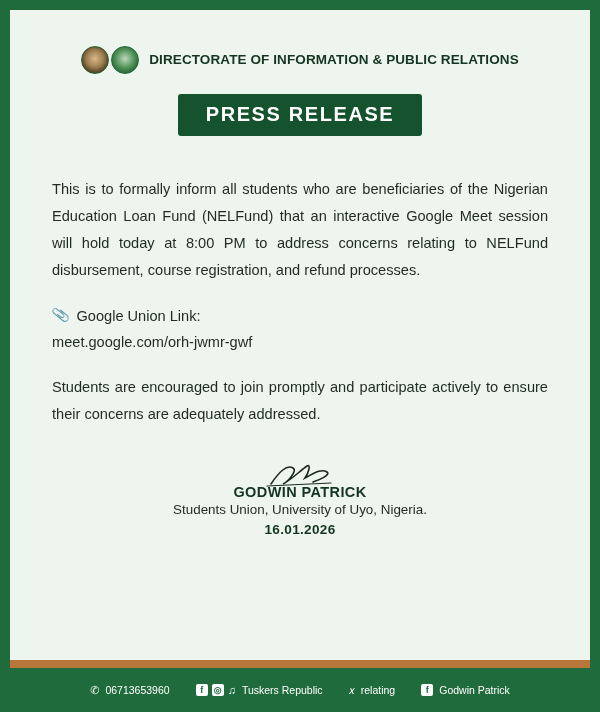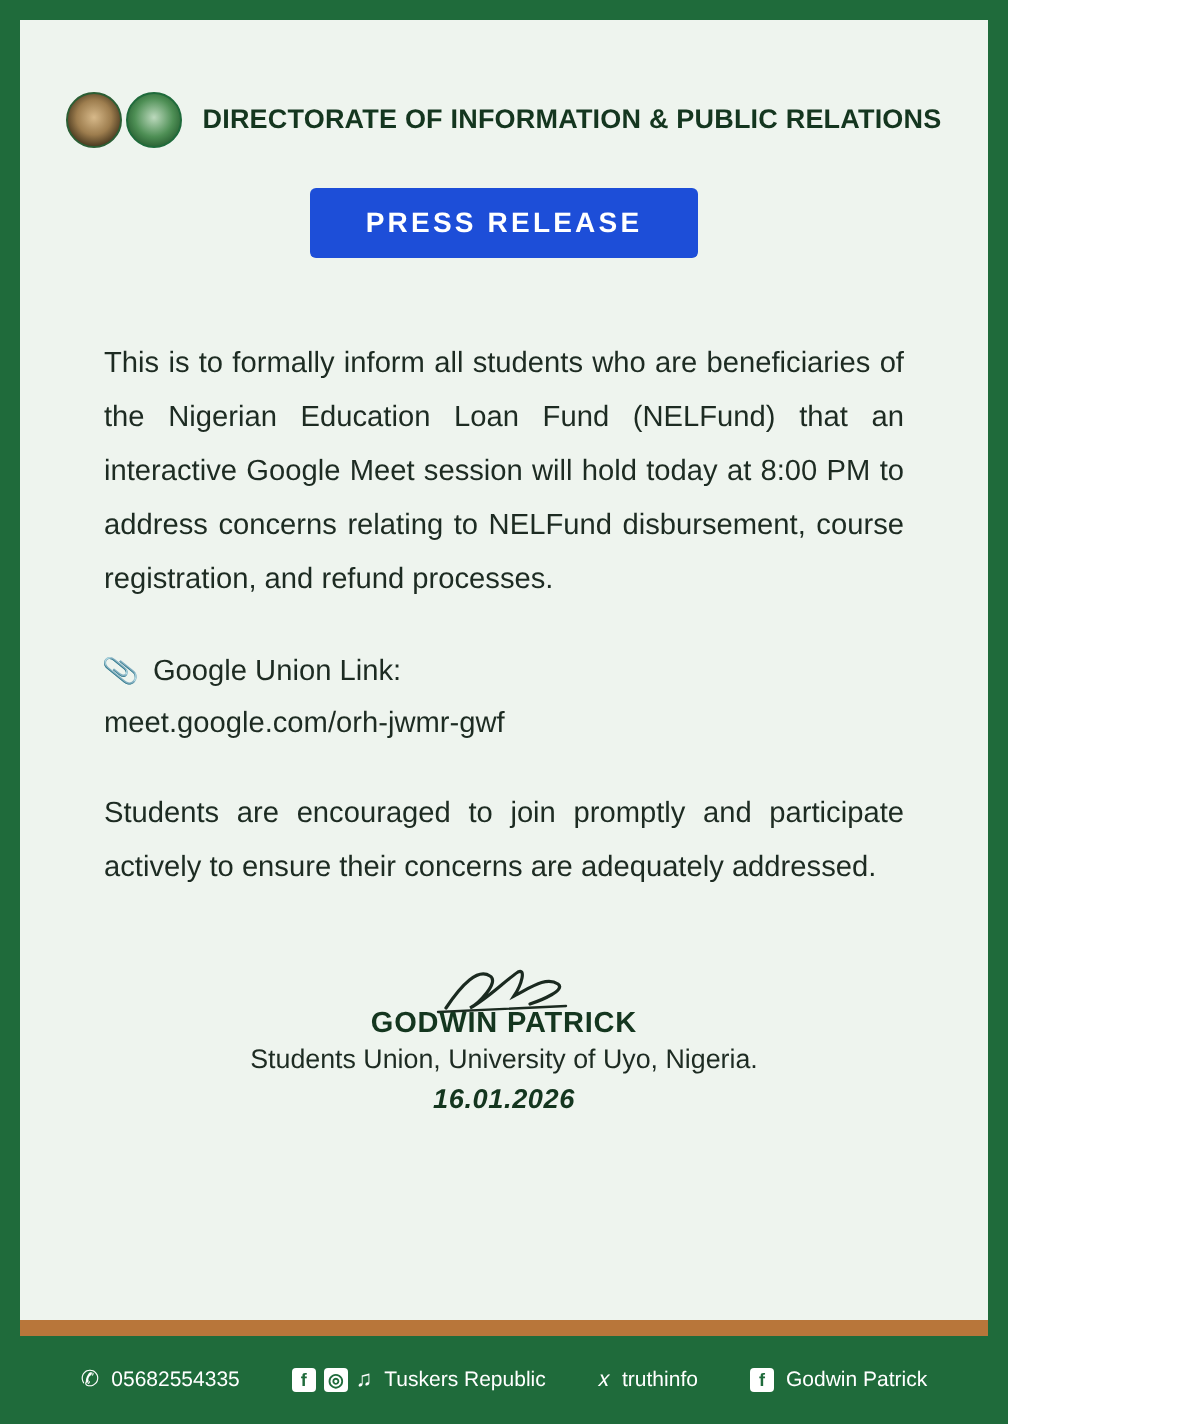--- a/index.html
+++ b/index.html
@@ -15,7 +15,7 @@
   }
   .poster {
     position: relative;
-    width: 504px;
+    width: 600px;
     height: 712px;
     background: #eef4ee;
     box-sizing: border-box;

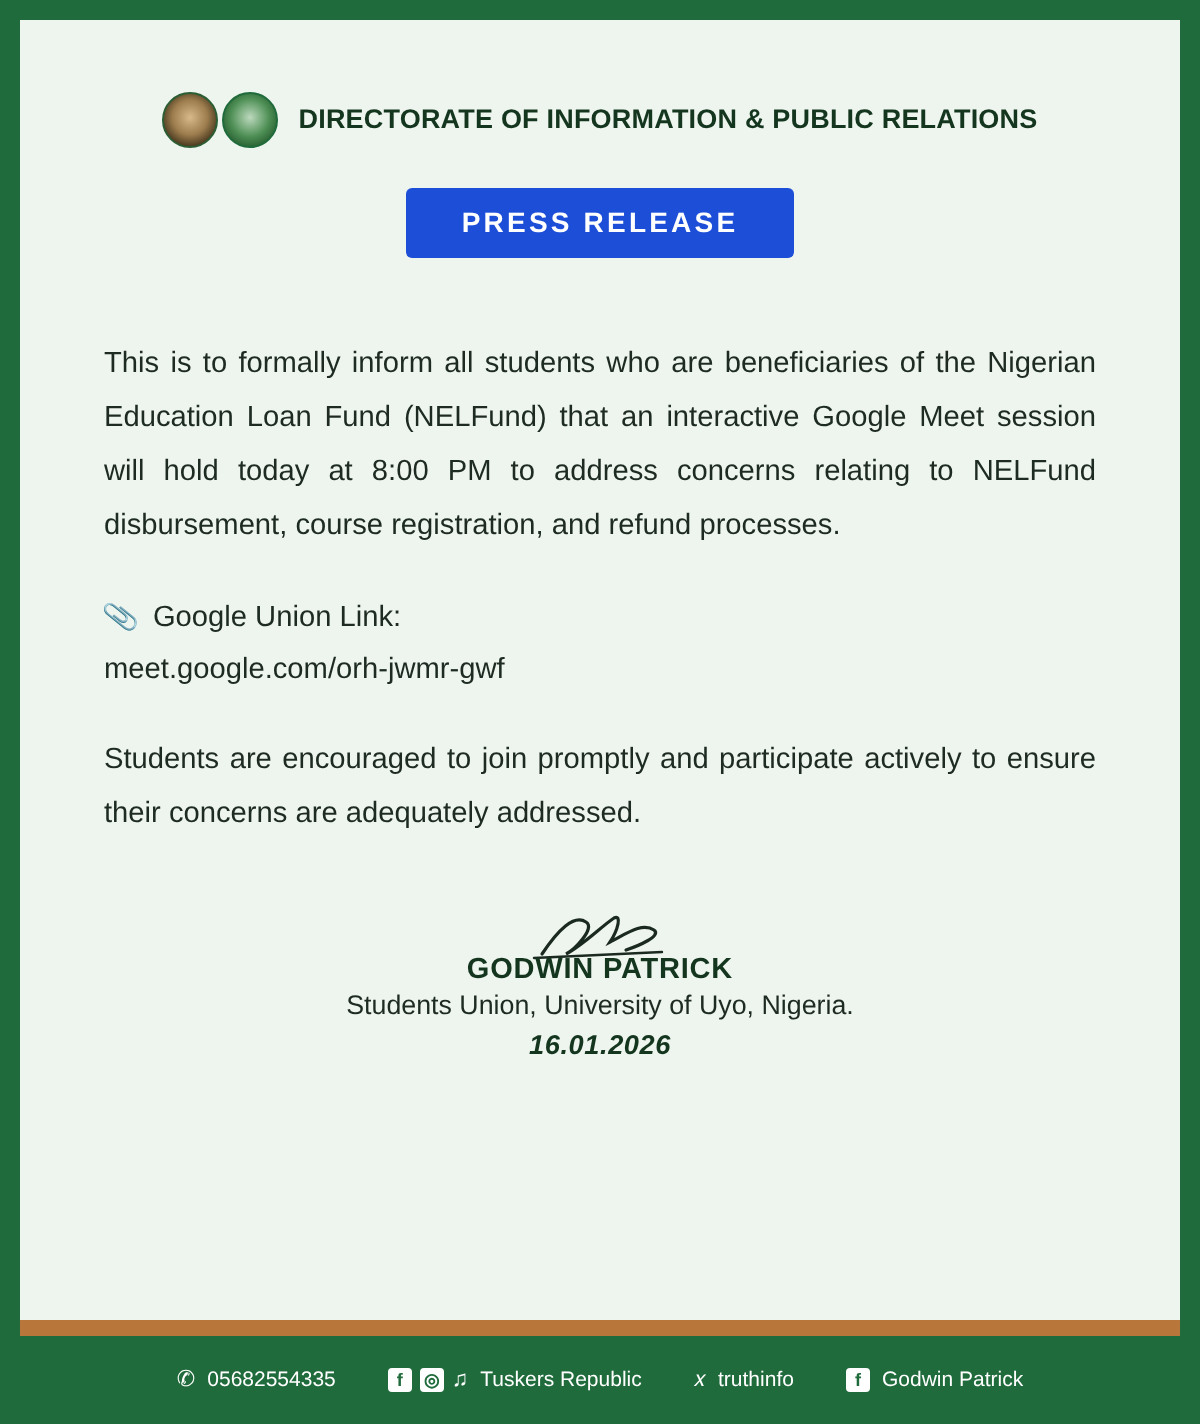--- a/index.html
+++ b/index.html
@@ -83,9 +83,9 @@
     margin-top: 20px;
   }
   .title-badge {
-    background: #1d4ed8;
+    background: #14532d;
     color: #ffffff;
-    font-size: 14px;
+    font-size: 20px;
     font-weight: bold;
     letter-spacing: 1.6px;
     padding: 9px 28px 10px 28px;

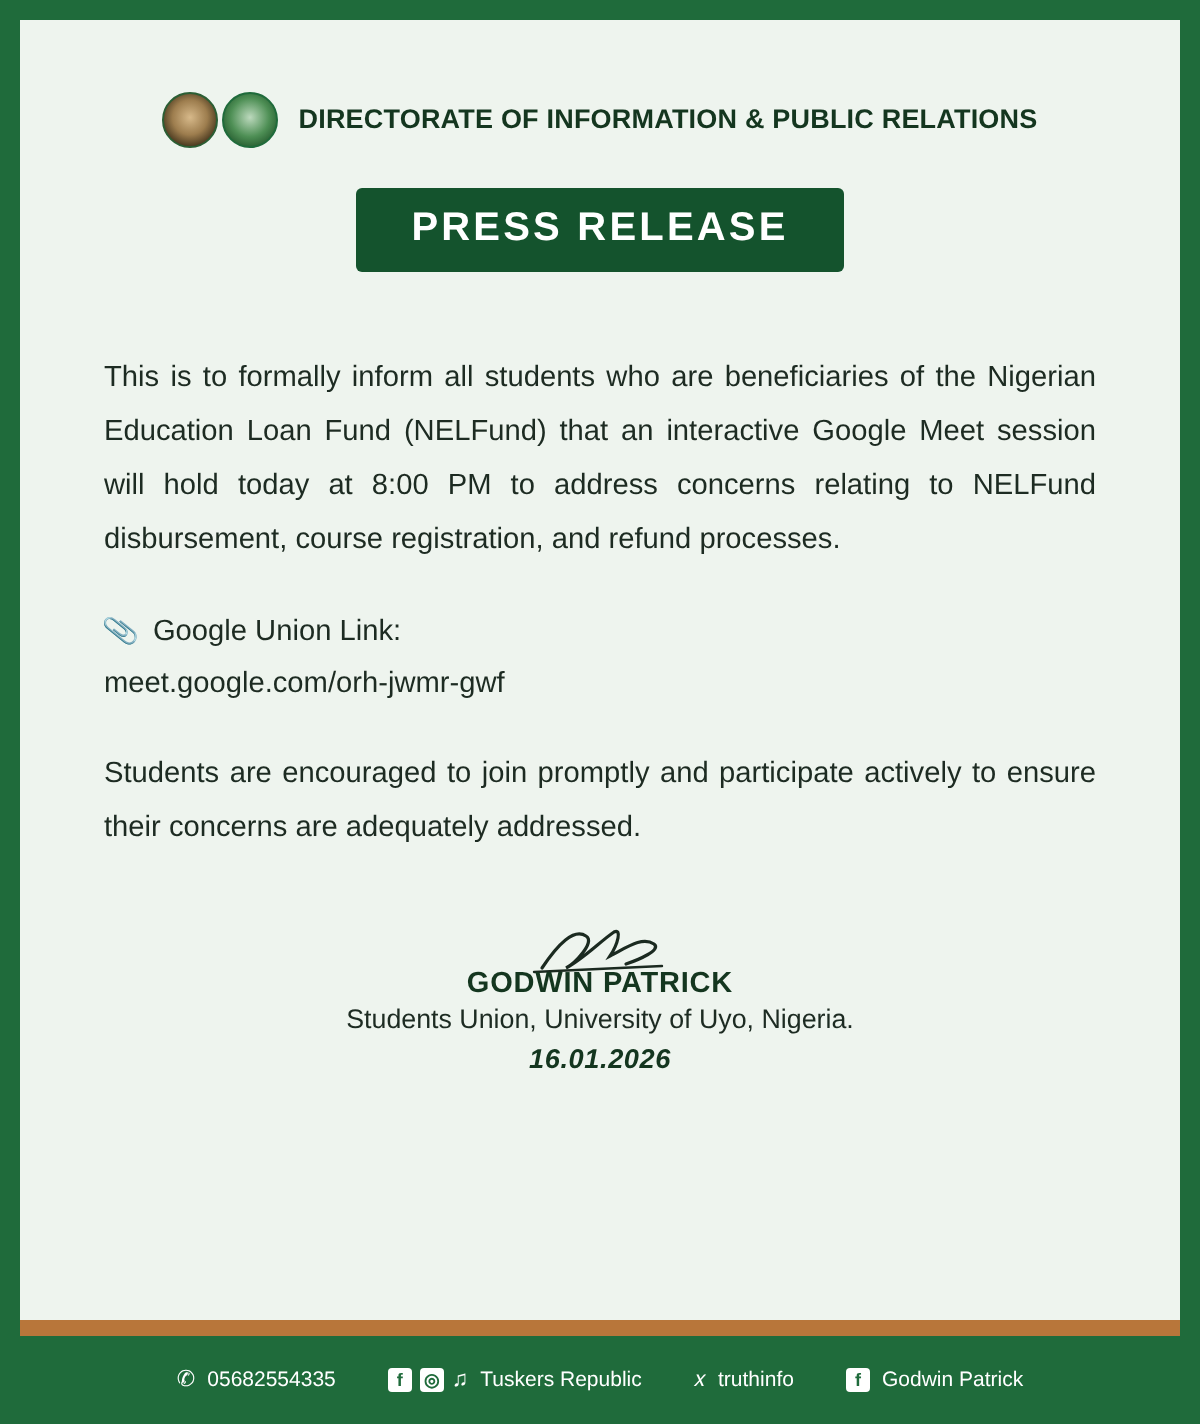--- a/index.html
+++ b/index.html
@@ -156,7 +156,6 @@
     color: #14361f;
     margin-top: 2px;
     letter-spacing: 0.3px;
-    font-style: italic;
   }
   
   .footer-accent {

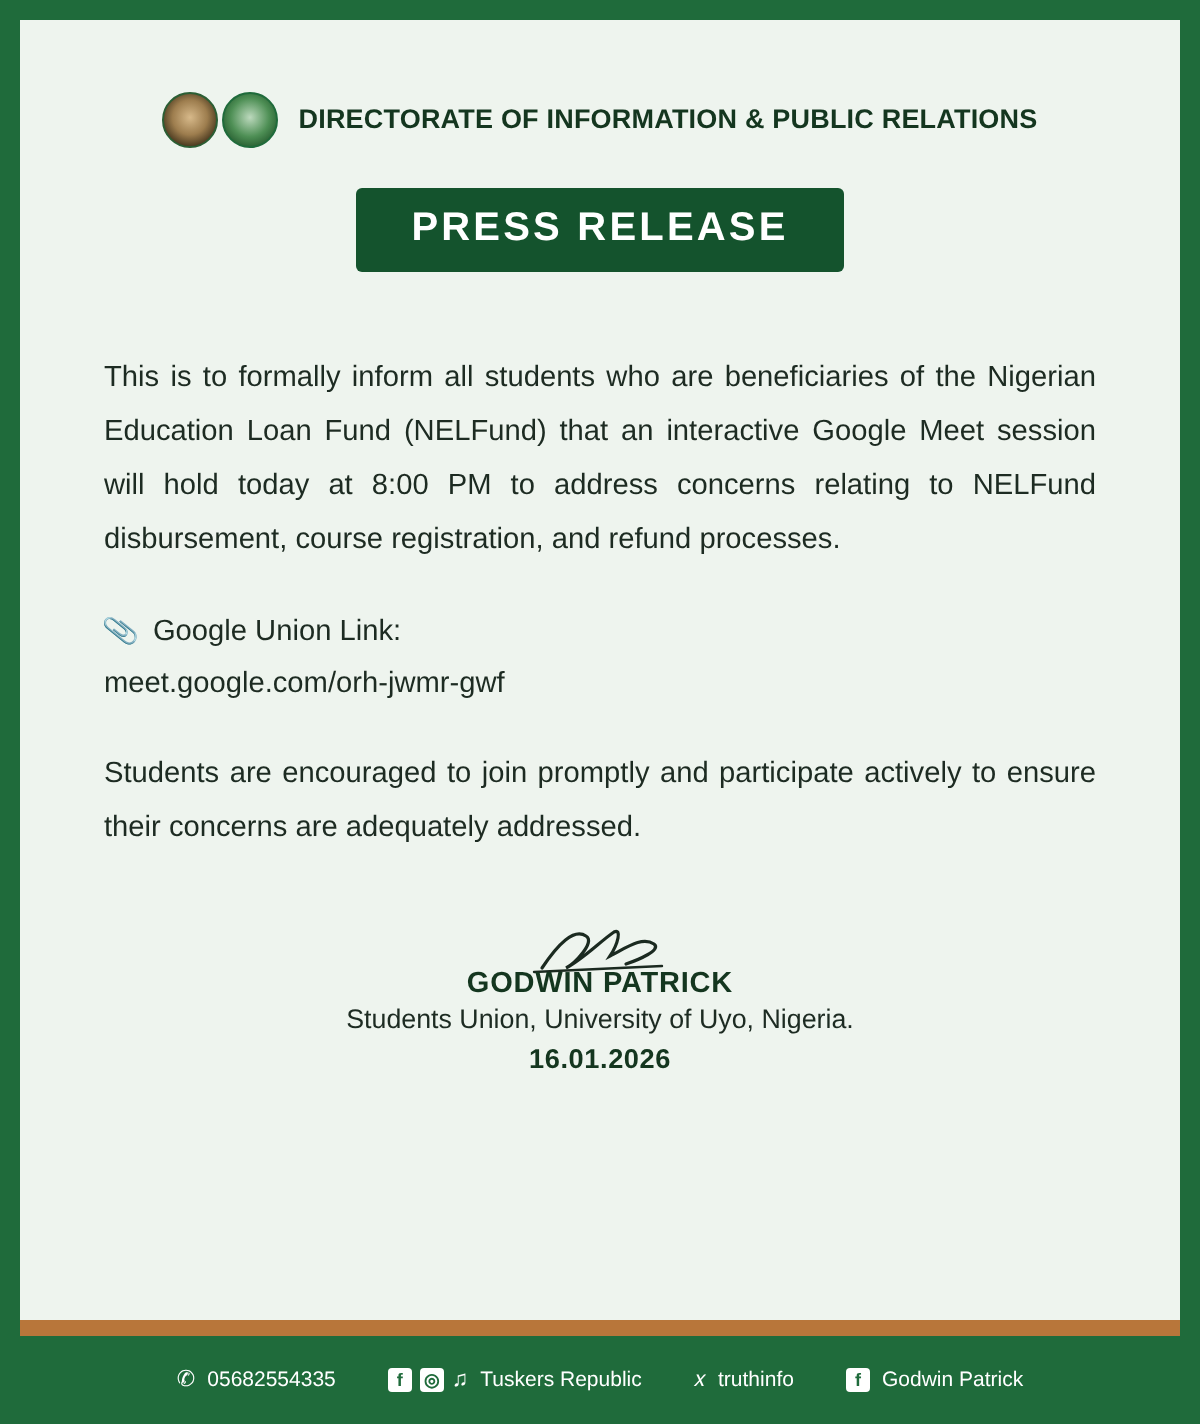--- a/index.html
+++ b/index.html
@@ -261,7 +261,7 @@
   <div class="footer">
     <div class="foot-item">
       <span class="foot-icon">✆</span>
-      <span>05682554335</span>
+      <span>06713653960</span>
     </div>
 
     <div class="foot-item">

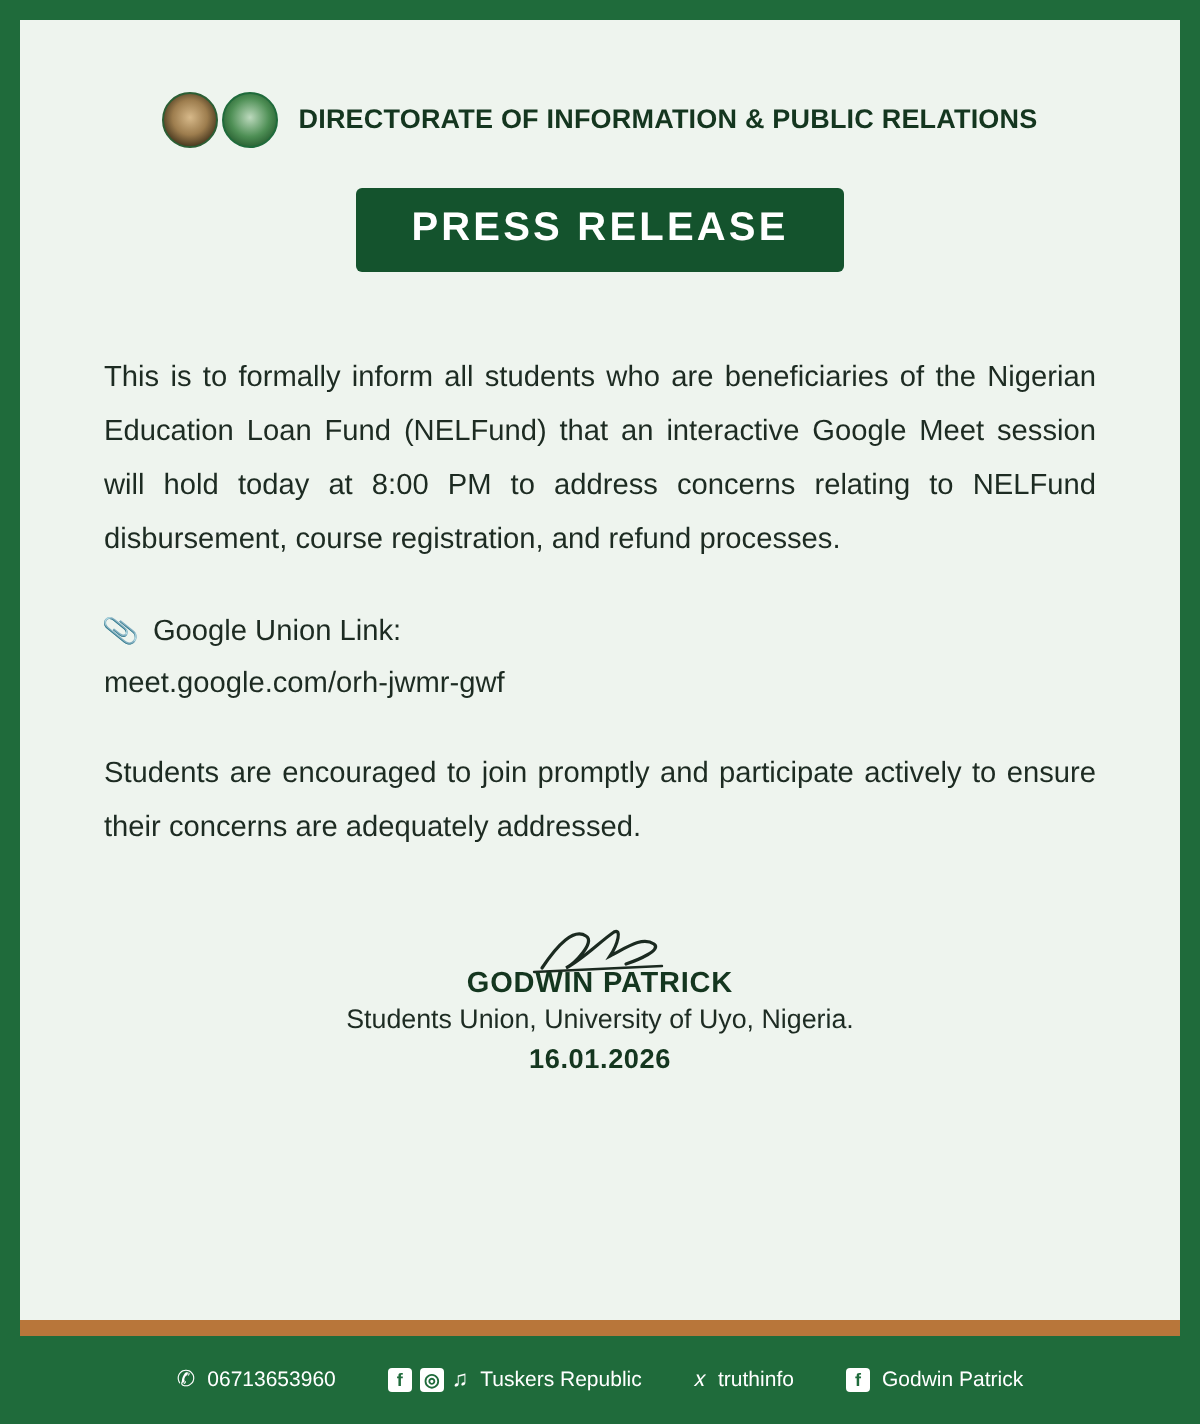--- a/index.html
+++ b/index.html
@@ -275,7 +275,7 @@
 
     <div class="foot-item">
       <span class="foot-icon">𝑥</span>
-      <span>truthinfo</span>
+      <span>relating</span>
     </div>
 
     <div class="foot-item">

